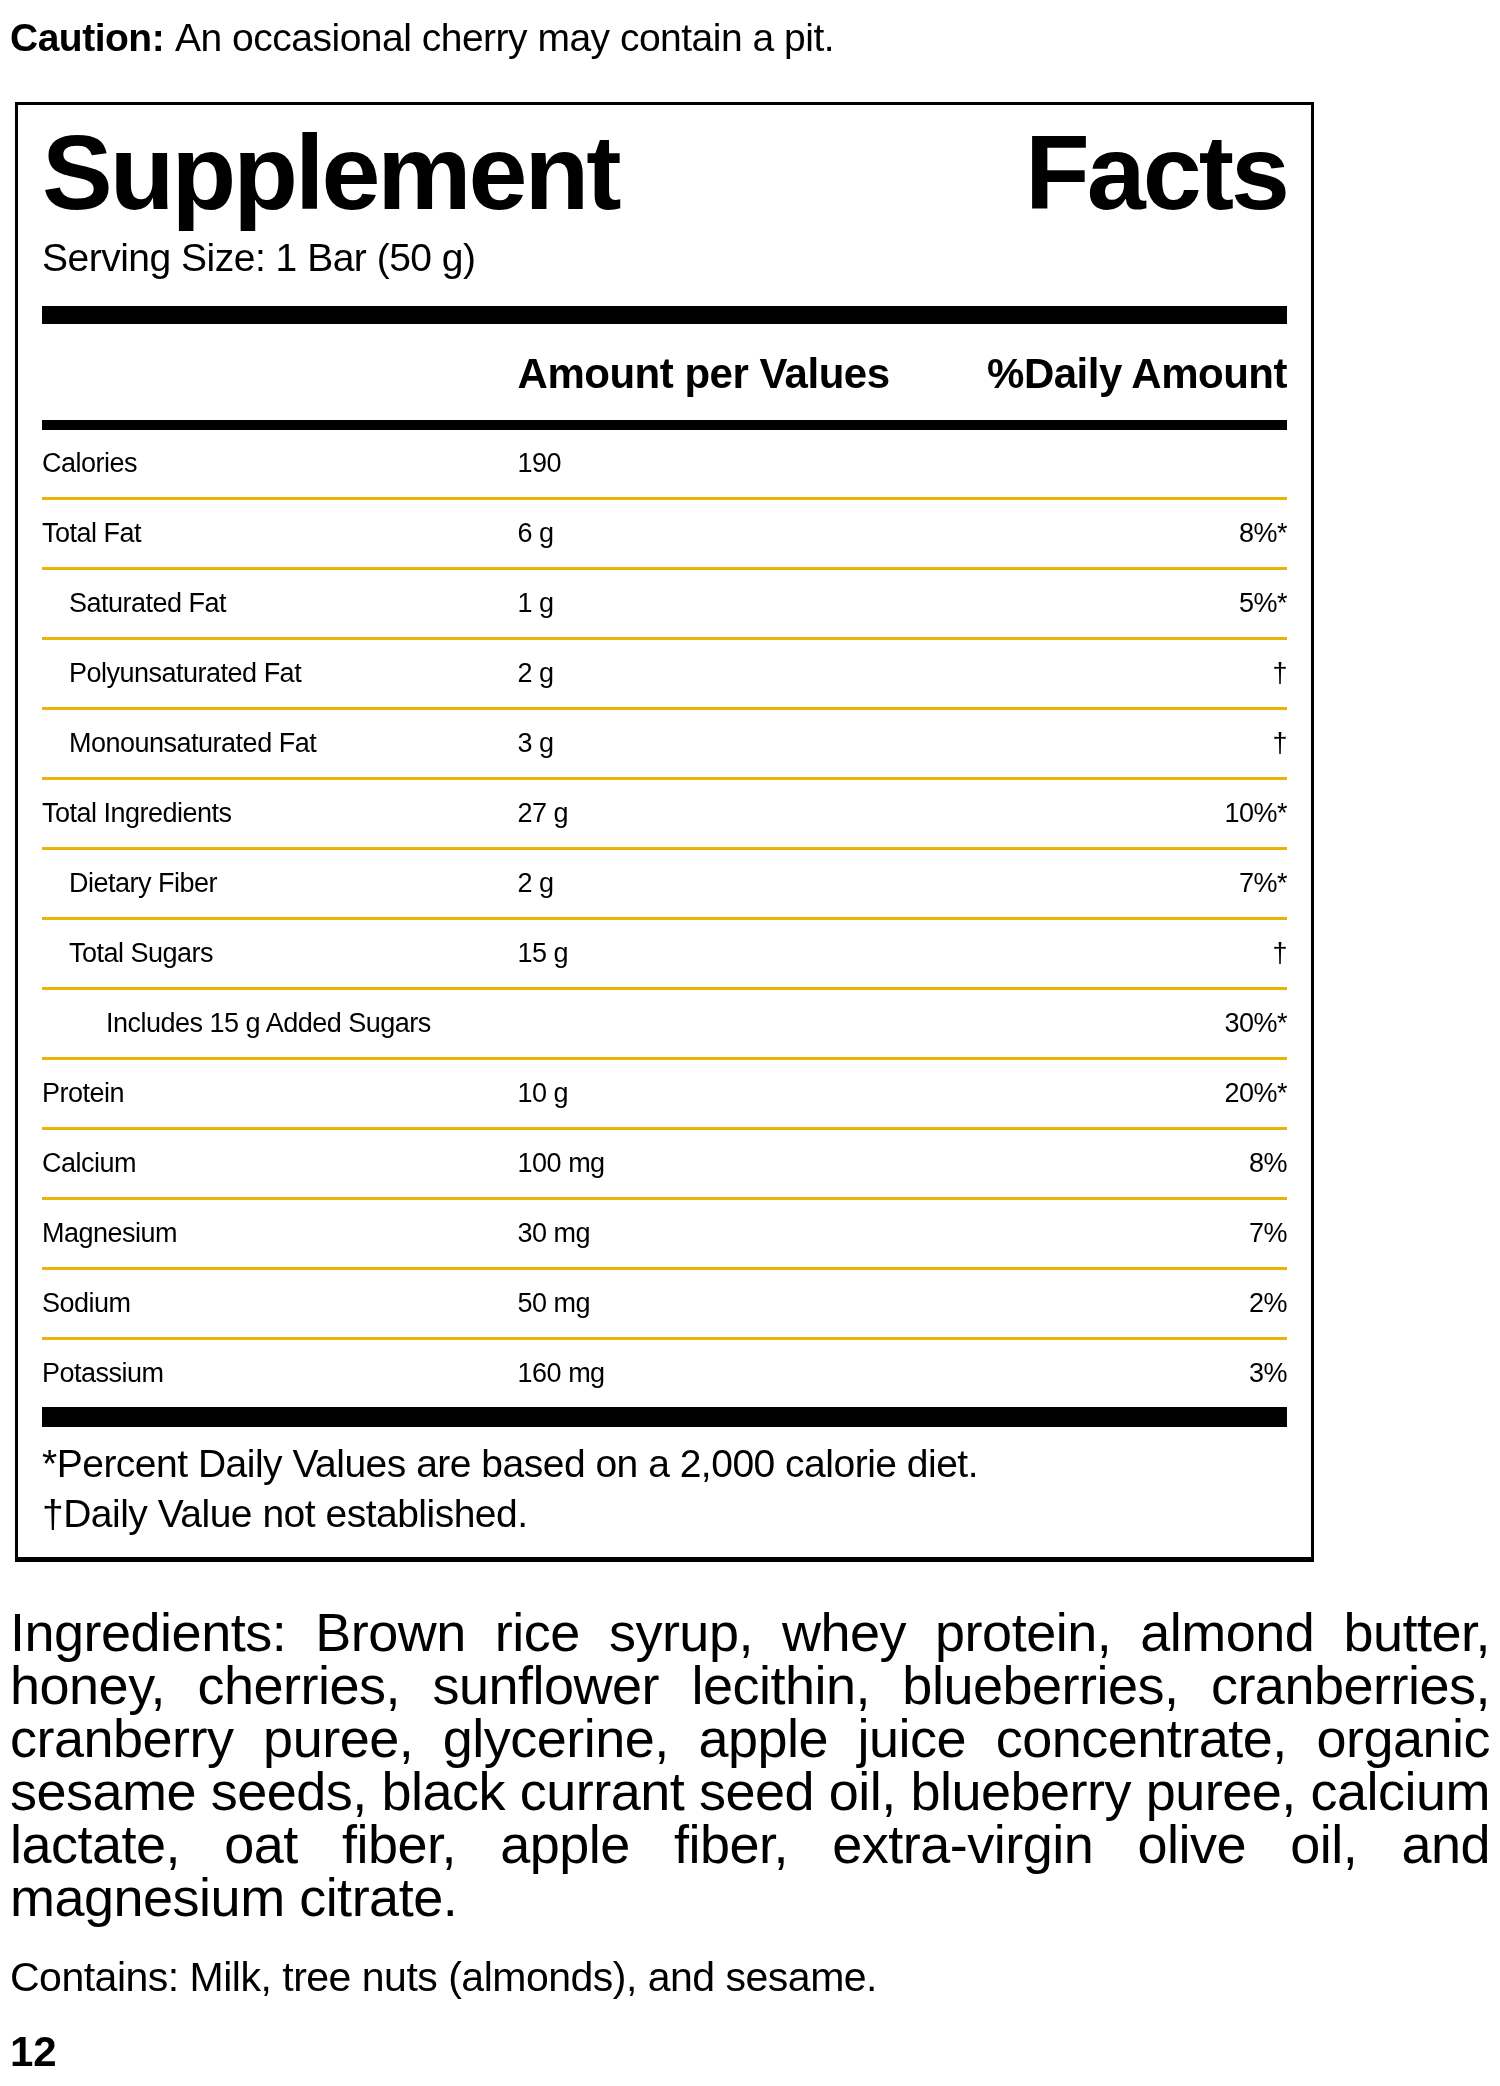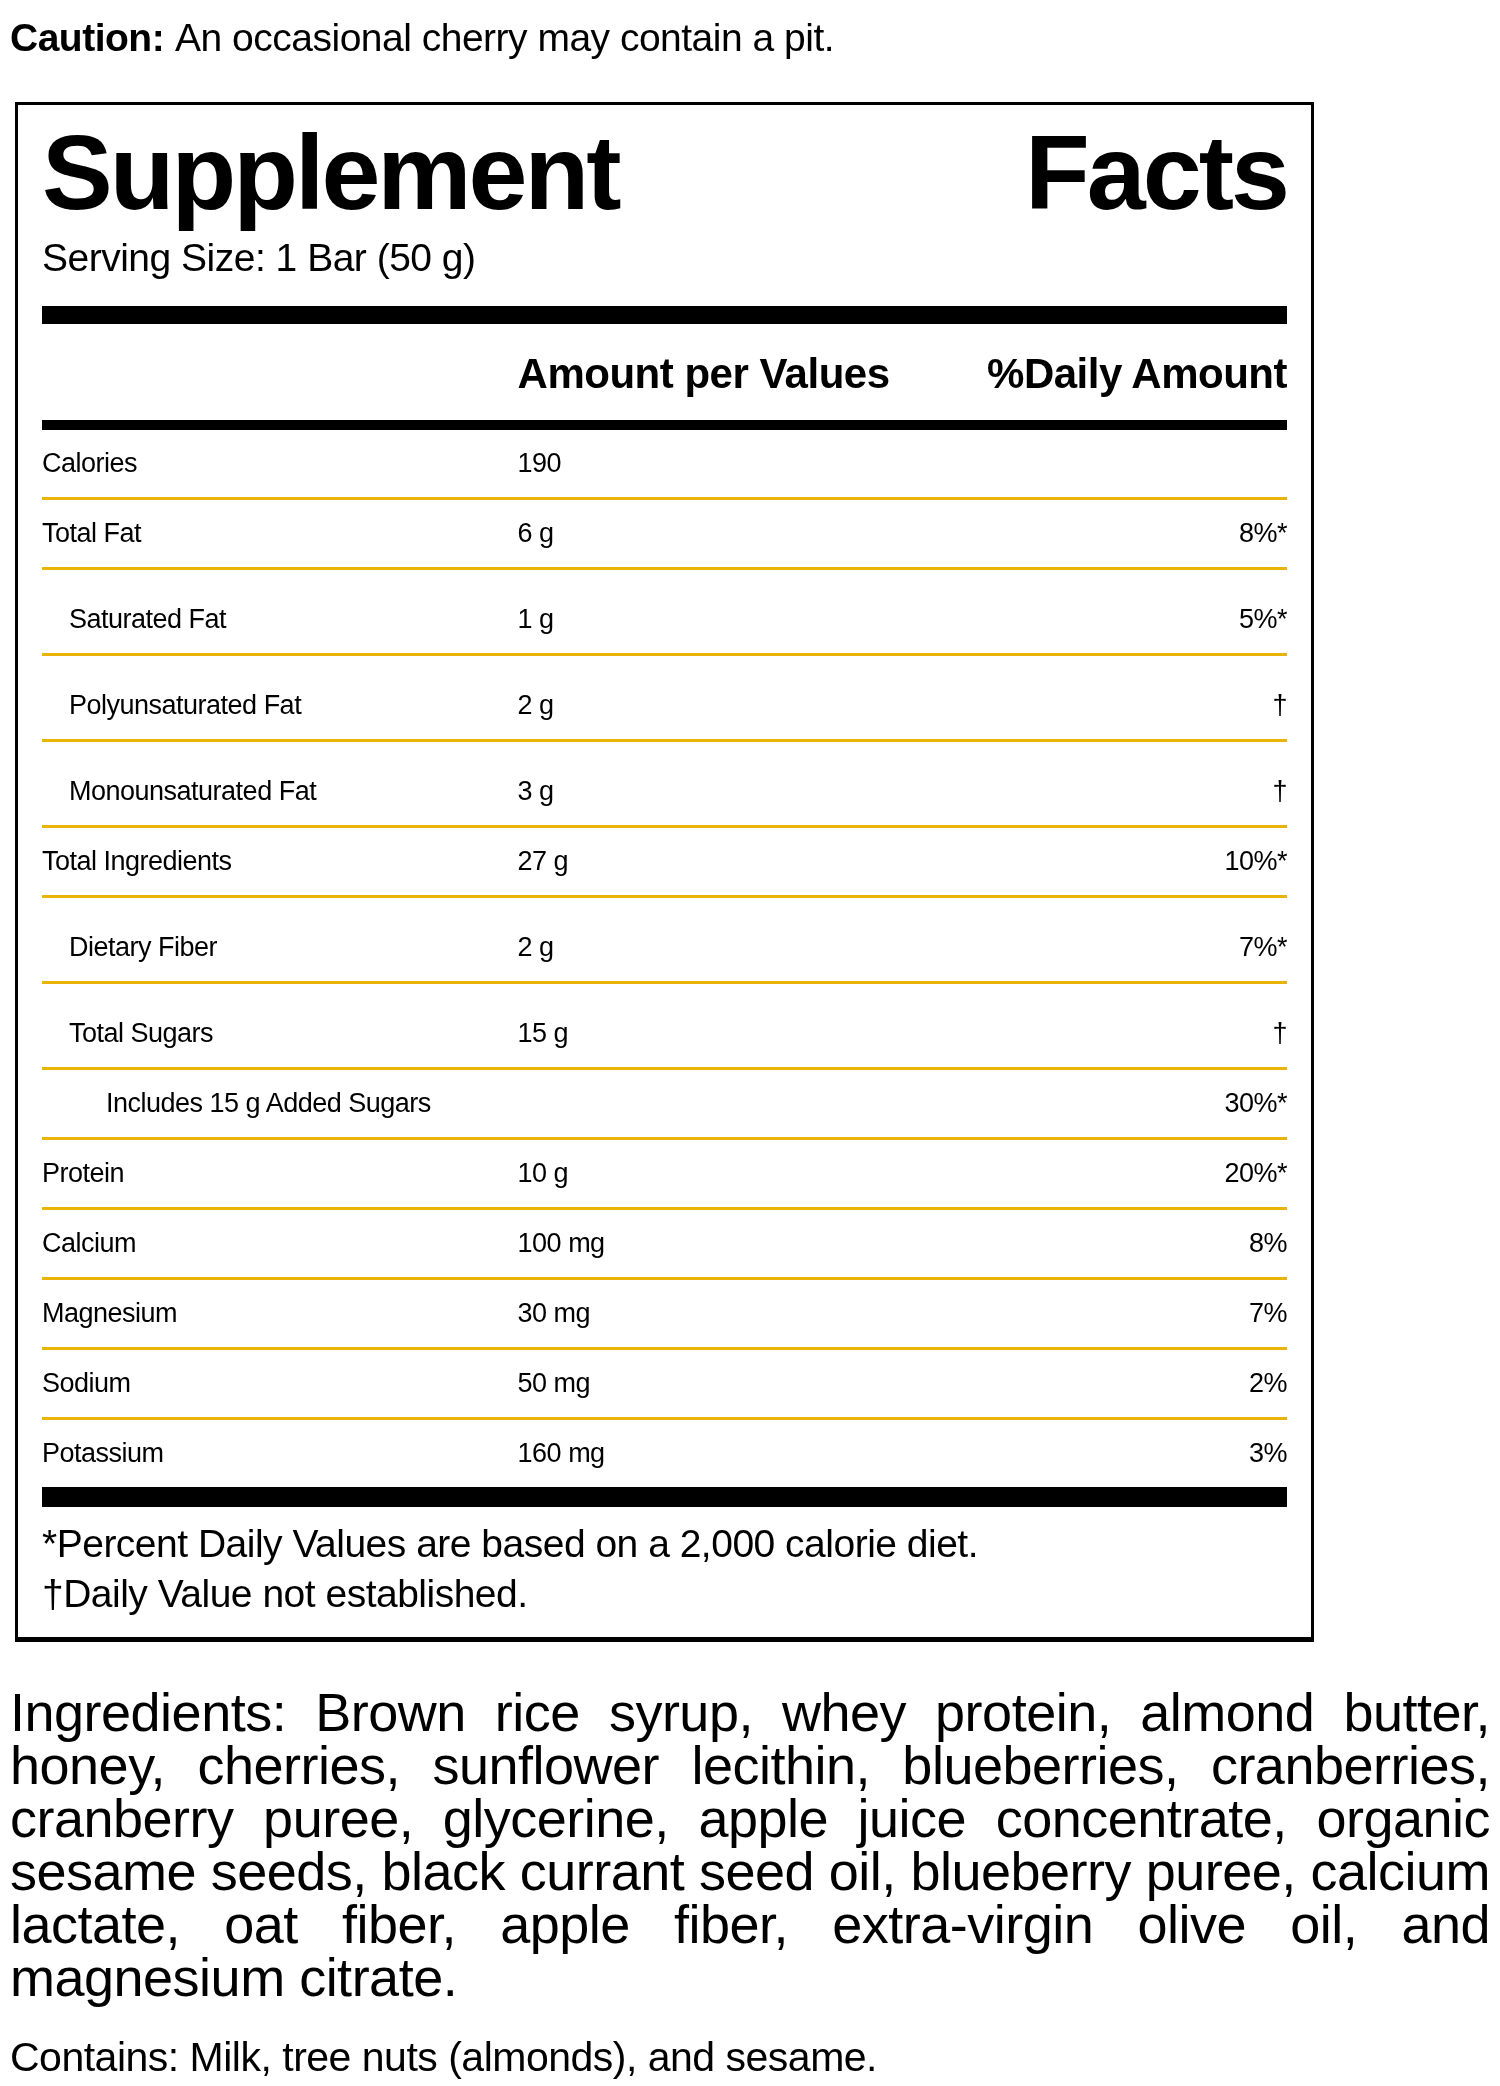--- a/index.html
+++ b/index.html
@@ -76,7 +76,7 @@
   .cell-label { flex: 0 0 38.2%; }
   .cell-amount { flex: 1 1 auto; text-align: left; }
   .cell-dv { text-align: right; white-space: nowrap; }
-  .indent-1 .cell-label { padding-left: 27px; flex-basis: calc(38.2% ); margin-top: 16px; }
+  .indent-1 .cell-label { padding-left: 27px; flex-basis: calc(38.2% ); }
   .indent-2 .cell-label { padding-left: 64px; flex-basis: calc(38.2% ); }
 
   

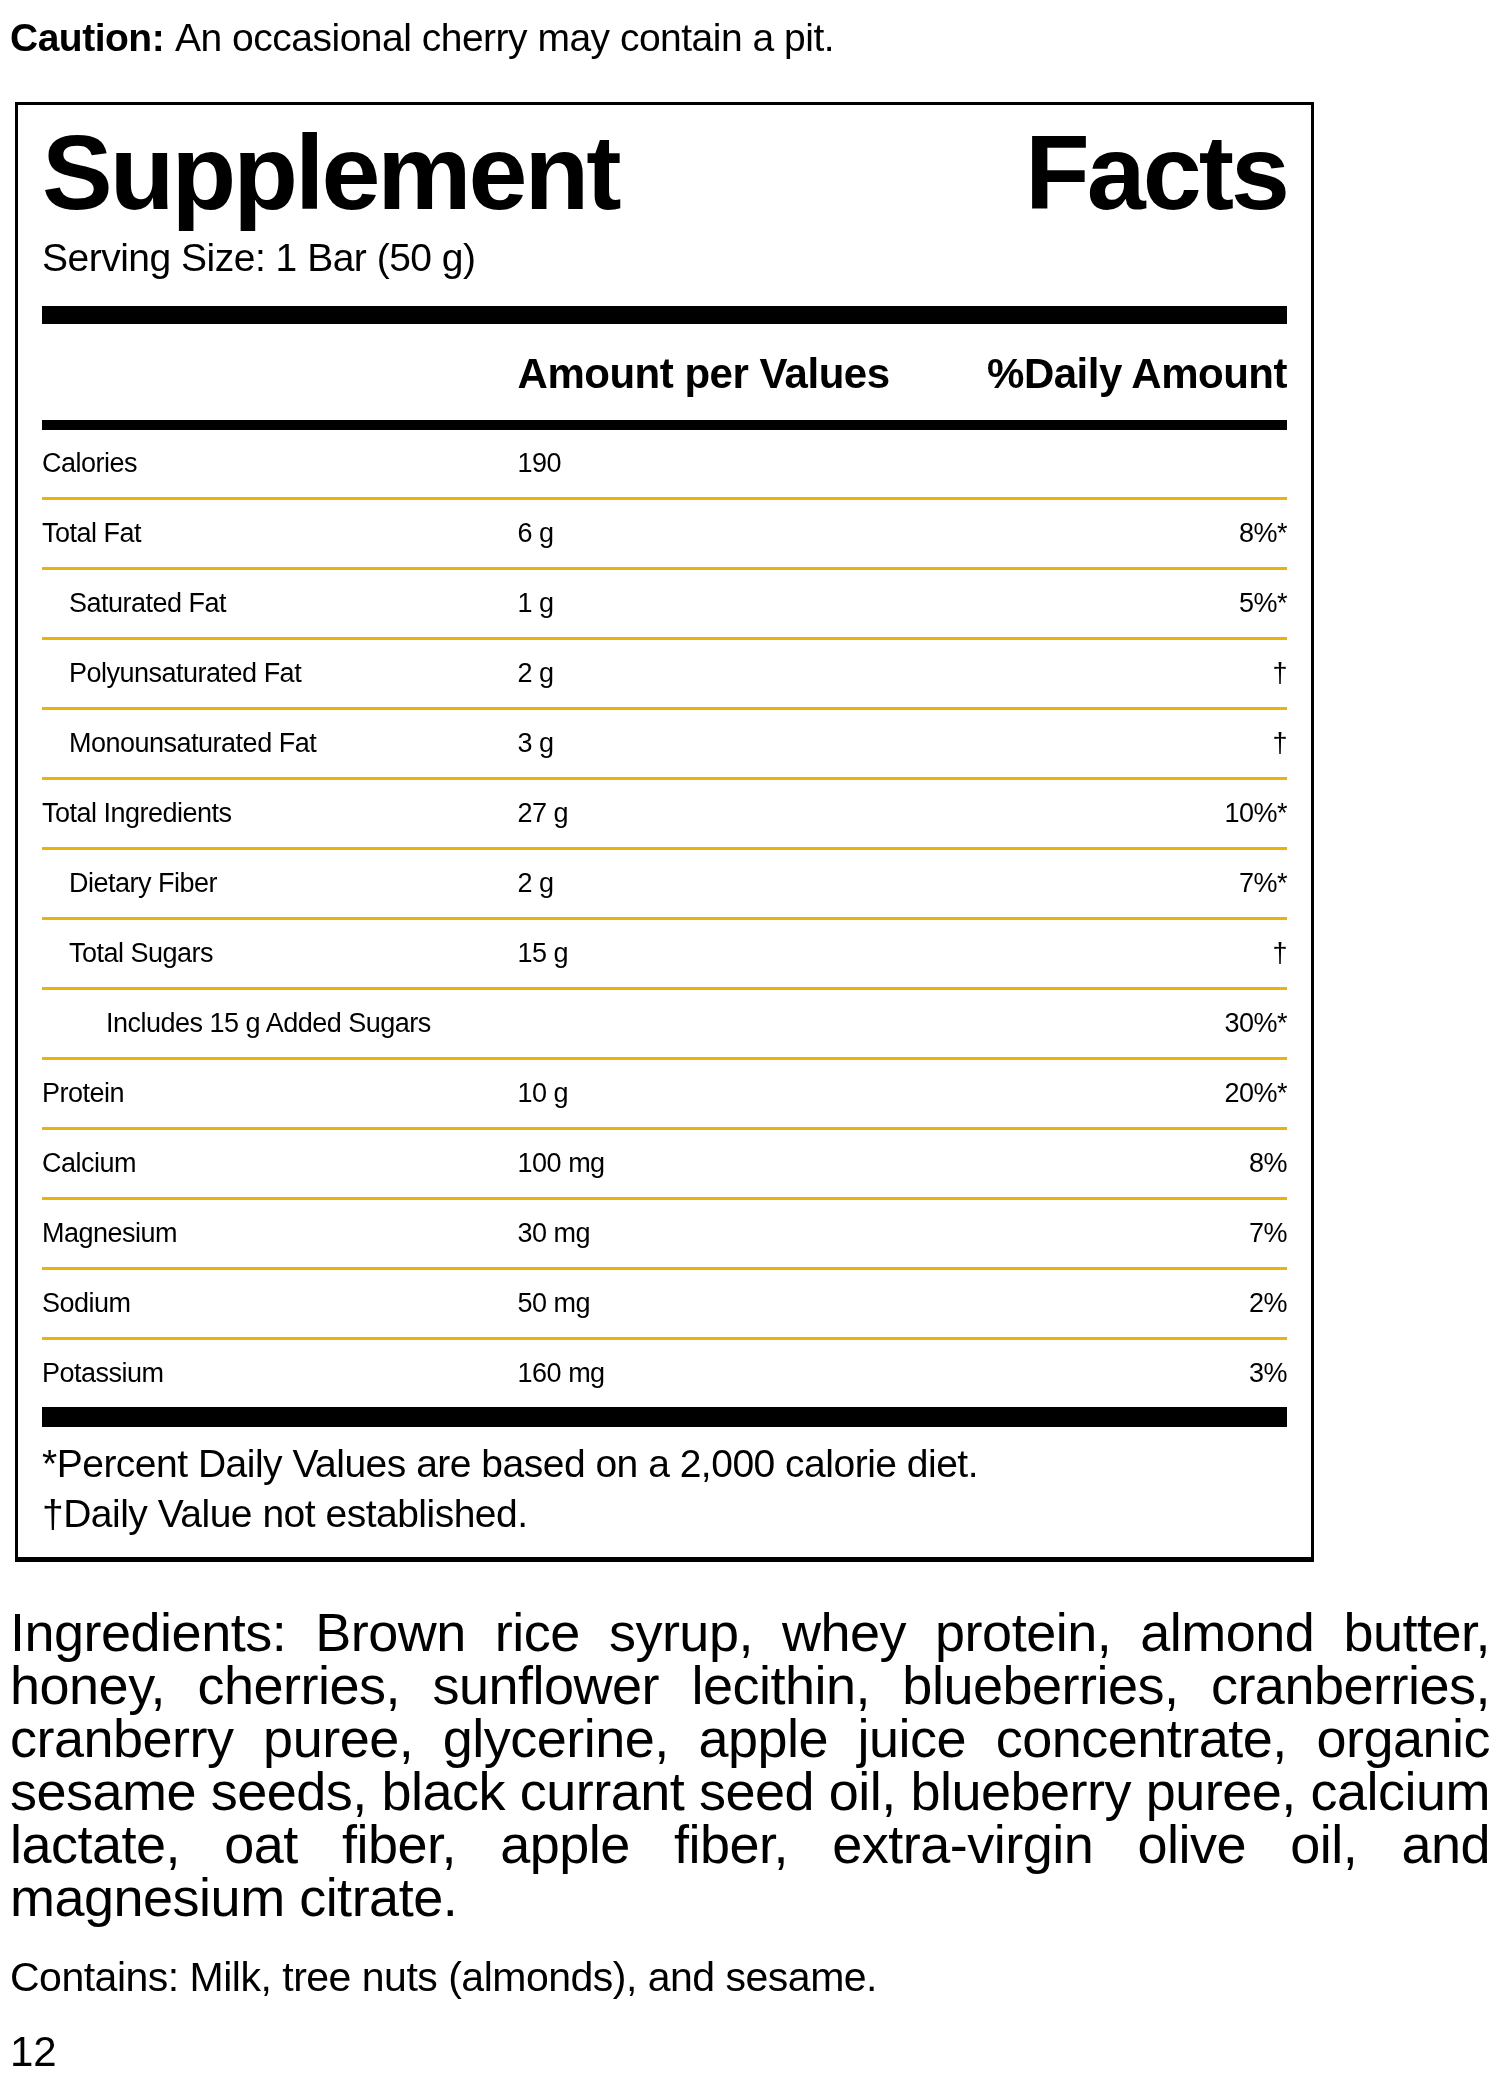--- a/index.html
+++ b/index.html
@@ -104,6 +104,7 @@
   .page-number {
     margin: 26px 0 0 10px;
     font-size: 42px;
+    font-weight: bold;
   }
 </style>
 </head>

